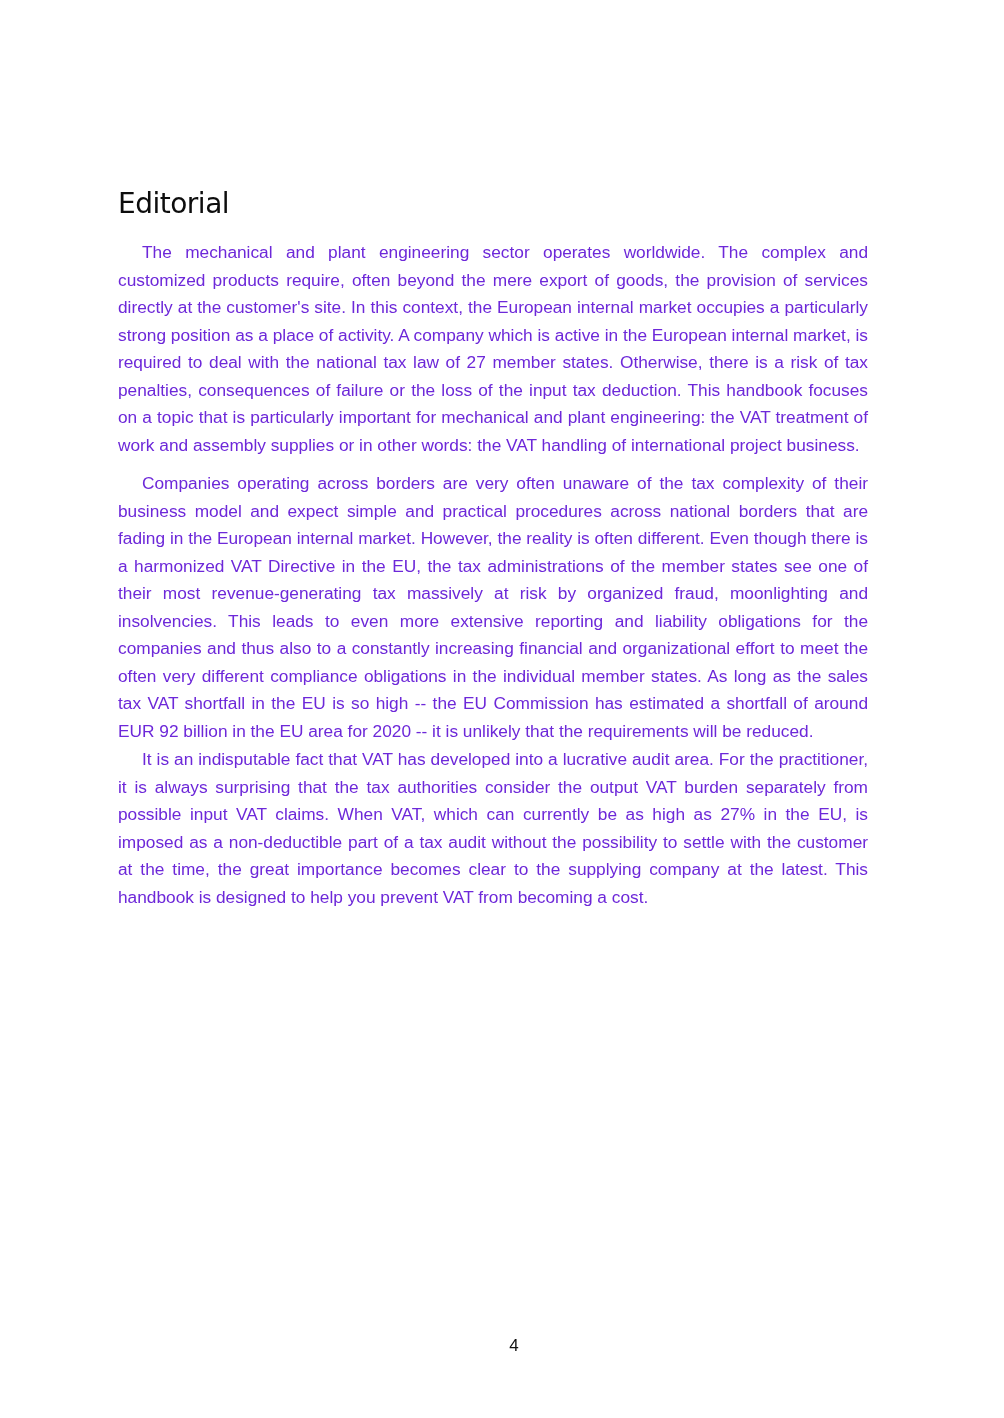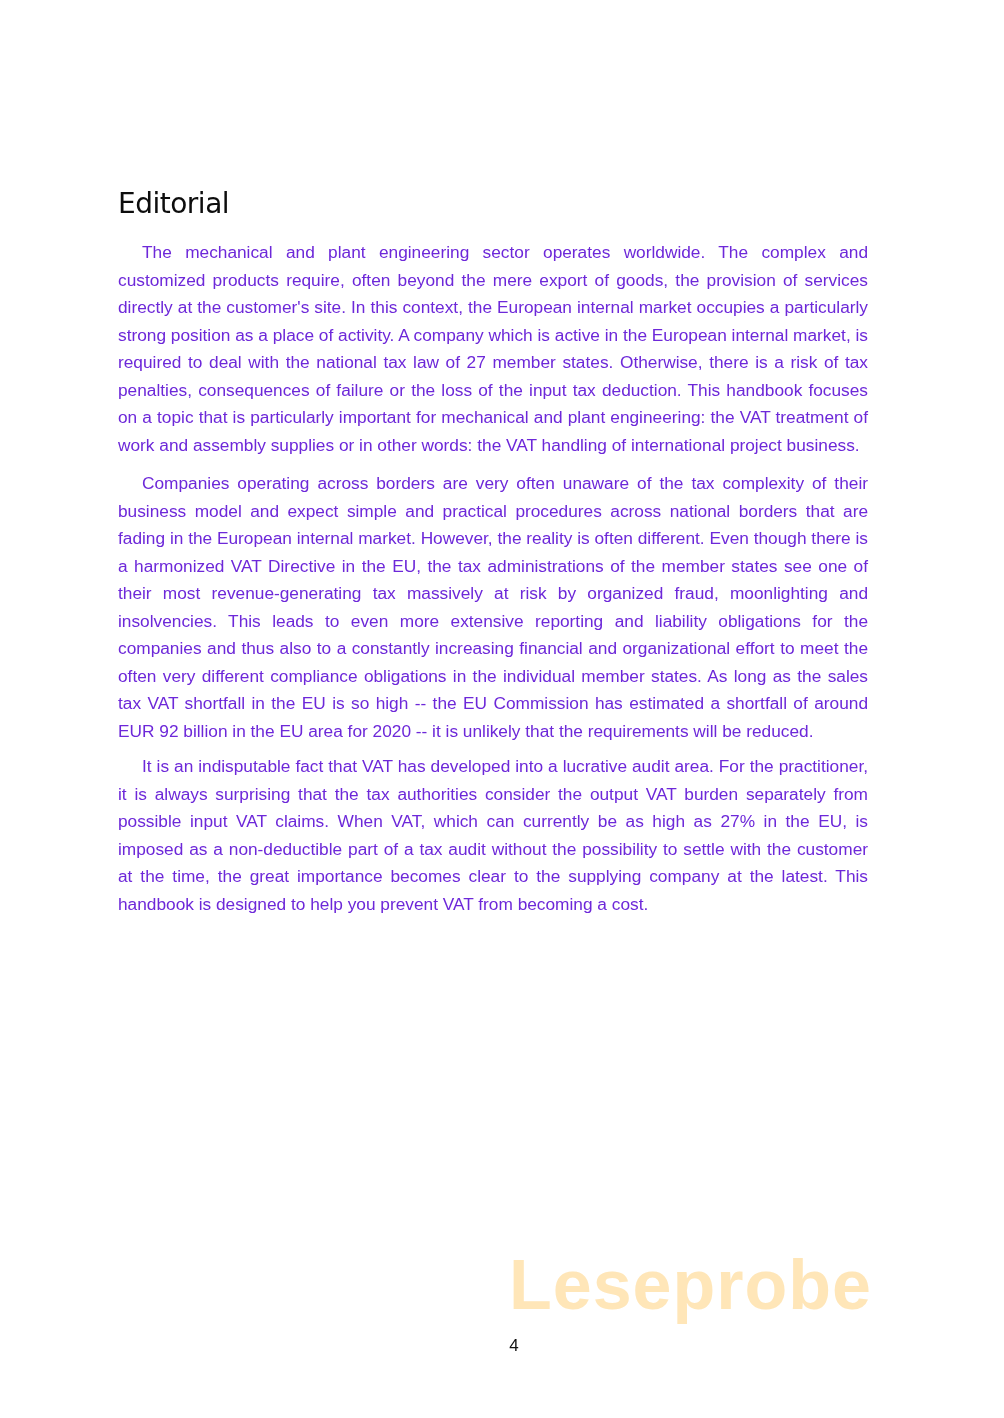--- a/index.html
+++ b/index.html
@@ -51,7 +51,7 @@
       color: #6d28d9;
       word-spacing: 0px;
     }
-    .para.p2 { margin-bottom: 8px; }
+    .para.p2 { margin-bottom: 1px; }
     .watermark {
       position: absolute;
       left: 509px;

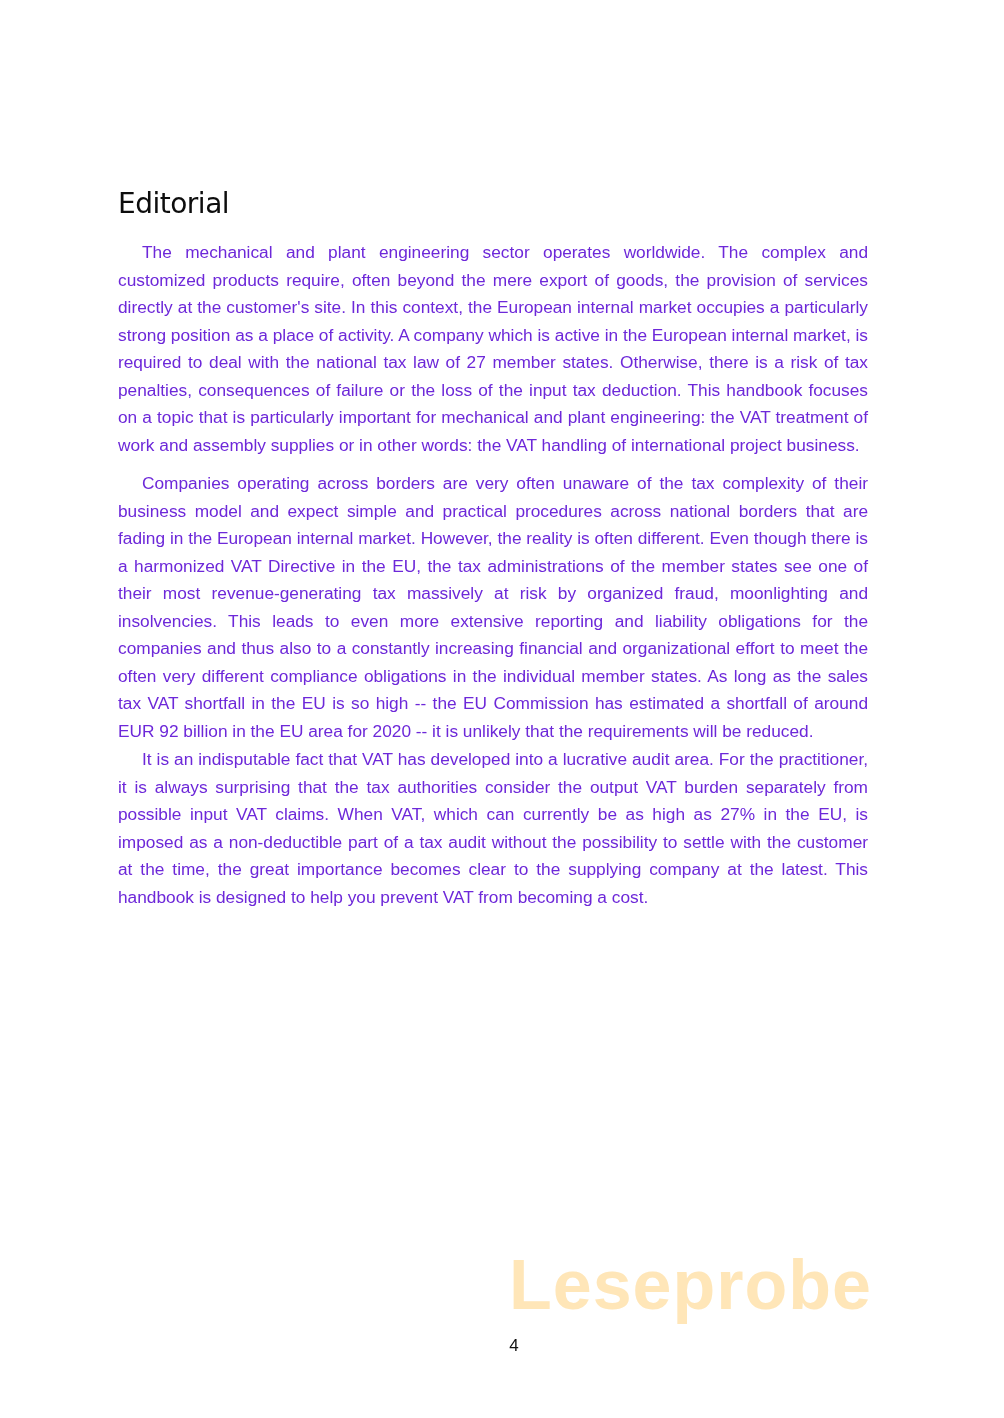--- a/index.html
+++ b/index.html
@@ -87,7 +87,6 @@
     <p class="para p3">It is an indisputable fact that VAT has developed into a lucrative audit area. For the practitioner, it is always surprising that the tax authorities consider the output VAT burden separately from possible input VAT claims. When VAT, which can currently be as high as 27% in the EU, is imposed as a non-deductible part of a tax audit without the possibility to settle with the customer at the time, the great importance  becomes clear to the supplying company at the latest. This handbook is designed to help you prevent VAT from becoming a cost.</p>
   </div>
 
-  <div class="watermark">Leseprobe</div>
 
   <div class="page-number">4</div>
 </div>

